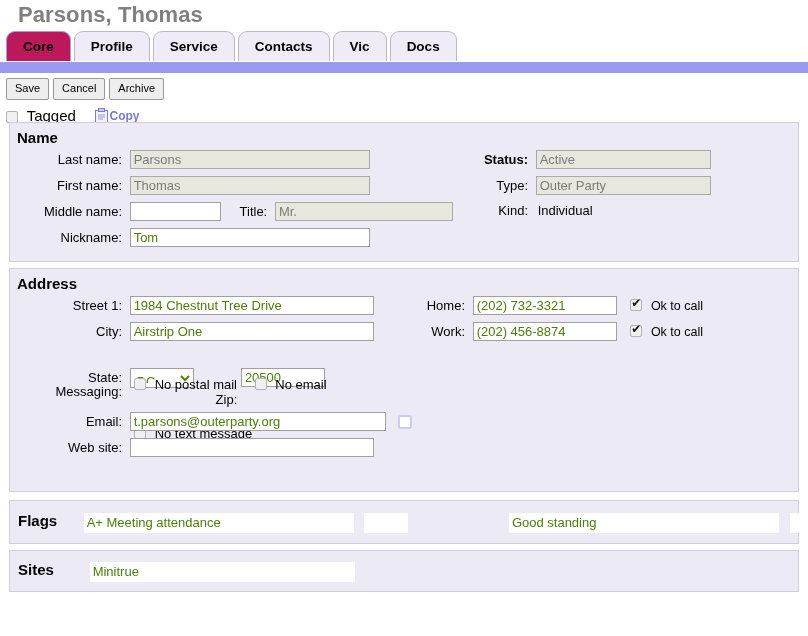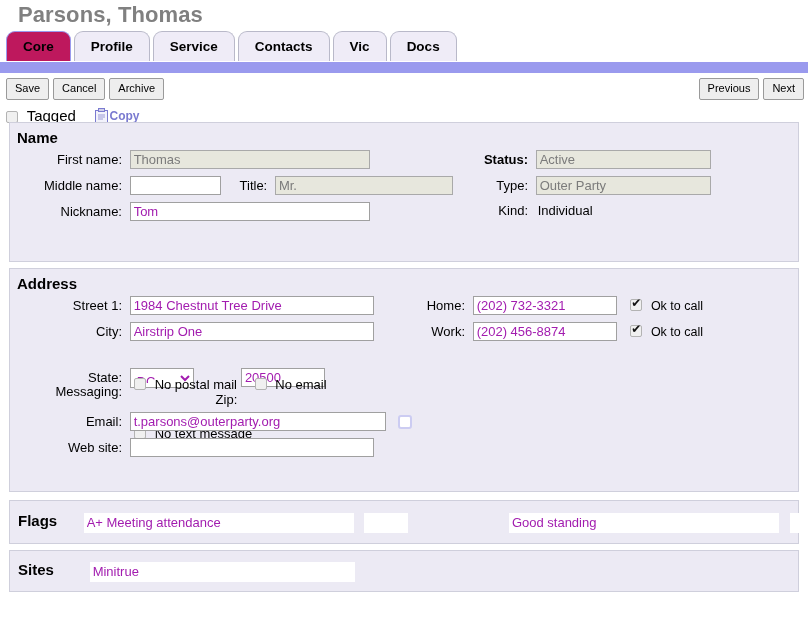--- a/index.html
+++ b/index.html
@@ -256,9 +256,6 @@
 
 <div class="toolbar">
   <span class="btn">Save</span><span class="btn">Cancel</span><span class="btn">Archive</span>
-  <span class="toolbar-right">
-    <span class="btn">Previous</span><span class="btn">Next</span>
-  </span>
 </div>
 
 <div class="tagged-row">

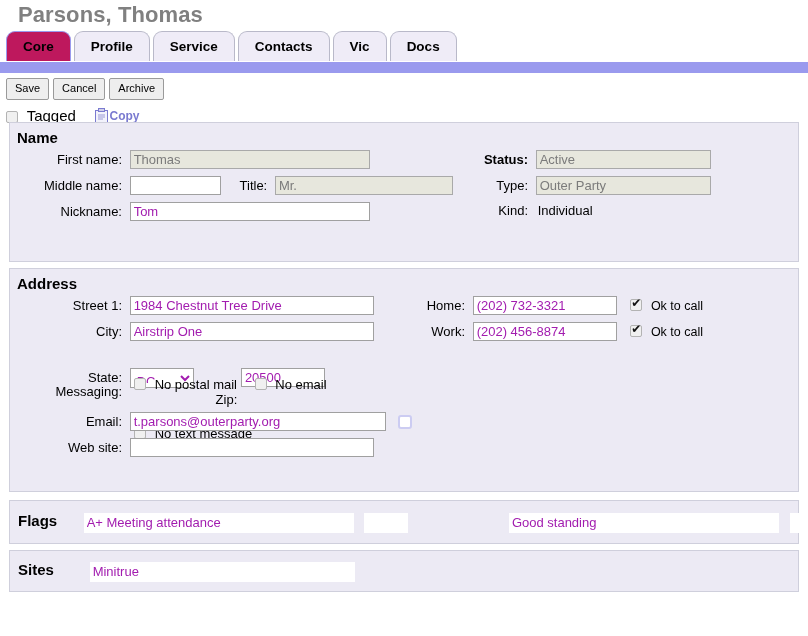--- a/index.html
+++ b/index.html
@@ -274,6 +274,10 @@
   <div class="panel-title">Name</div>
   <div class="panel-body">
 
+    <div class="row" style="padding-left:0;">
+      <span class="lbl" style="width:112px;">Last name:</span>
+      <input class="fld ro" style="width: 240px; margin-left: 4px;" readonly="" value="Parsons">
+    </div>
     <div class="row">
       <span class="lbl" style="width:112px;">First name:</span>
       <input class="fld ro" style="width: 240px; margin-left: 4px;" readonly="" value="Thomas">

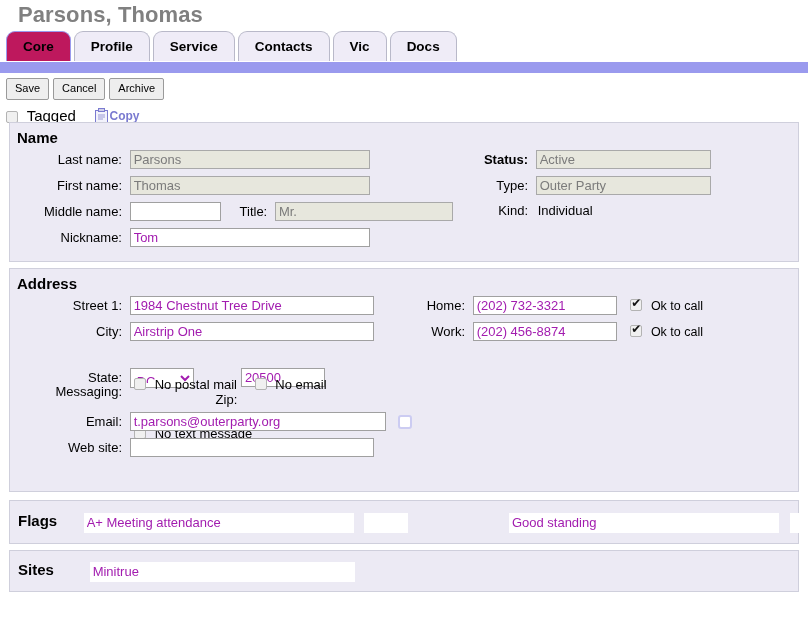--- a/index.html
+++ b/index.html
@@ -177,7 +177,7 @@
   .fld {
     font-family: "Liberation Sans", sans-serif;
     font-size: 13px;
-    color: #a21caf;
+    color: #4d7c0f;
     background: #ffffff;
     border: 1px solid #a0a0a0;
     height: 19px;

